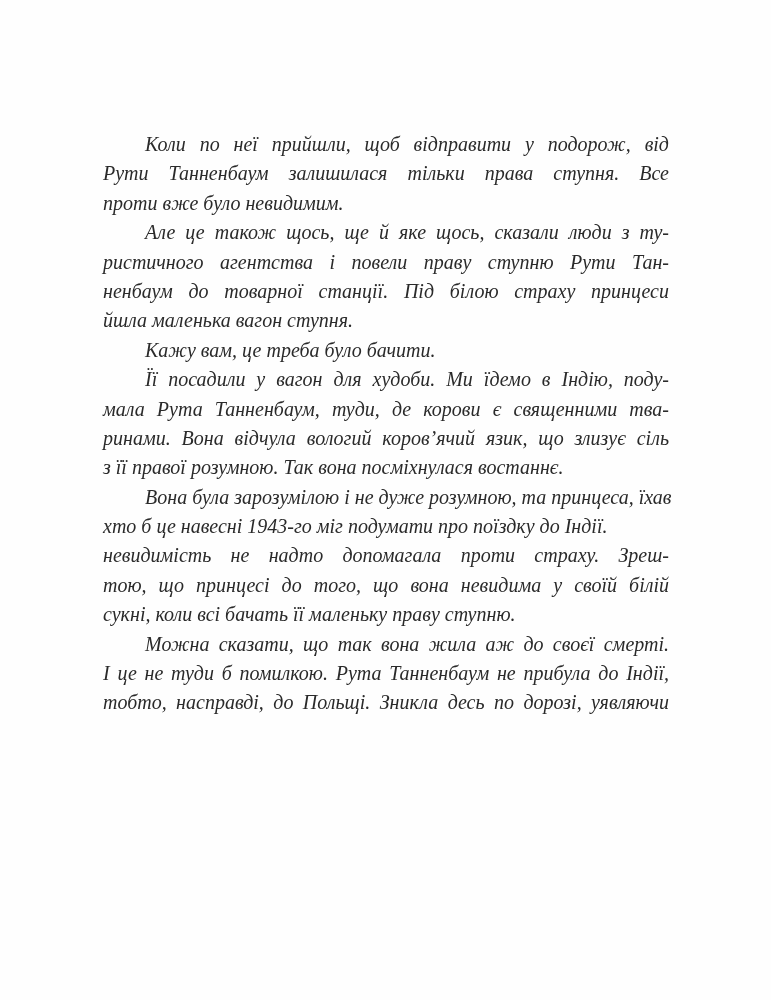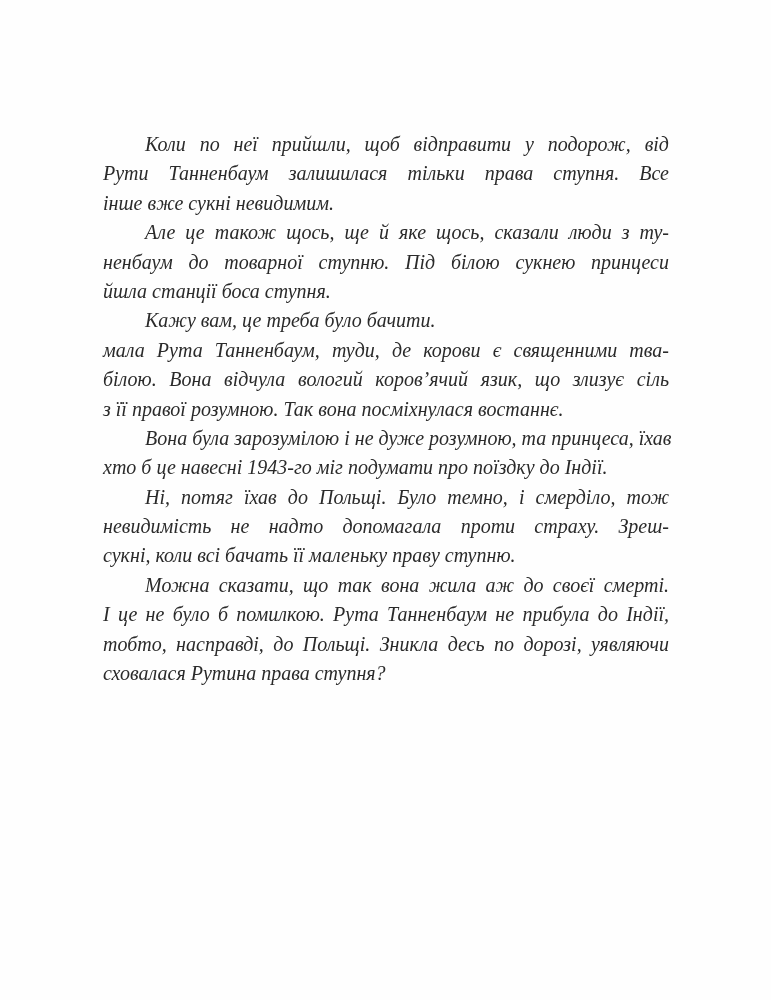--- a/index.html
+++ b/index.html
@@ -38,7 +38,7 @@
   <div>
     <span class="line indent">Коли по неї прийшли, щоб відправити у подорож, від</span>
     <span class="line">Рути Танненбаум залишилася тільки права ступня. Все</span>
-    <span class="line last">інше вже сукні невидимим.</span>
+    <span class="line last">проти вже було невидимим.</span>
   </div>
 
   <div>

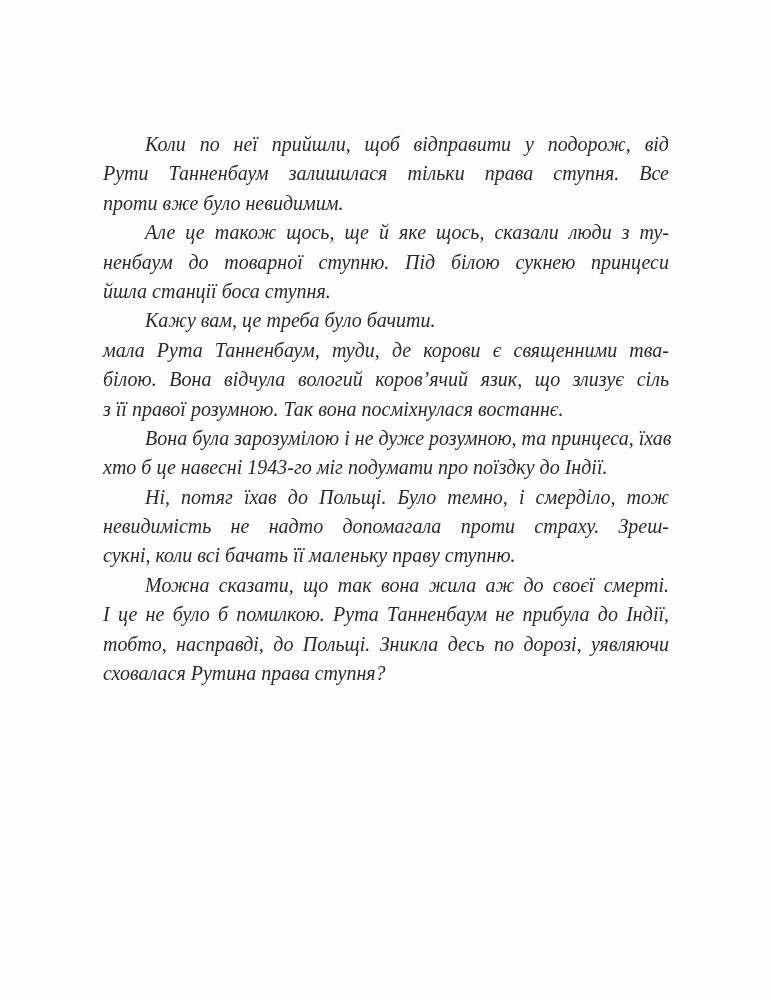--- a/index.html
+++ b/index.html
@@ -43,6 +43,7 @@
 
   <div>
     <span class="line indent">Але це також щось, ще й яке щось, сказали люди з ту-</span>
+    <span class="line">ристичного агентства і повели праву ступню Рути Тан-</span>
     <span class="line">ненбаум до товарної ступню. Під білою сукнею принцеси</span>
     <span class="line last">йшла станції боса ступня.</span>
   </div>

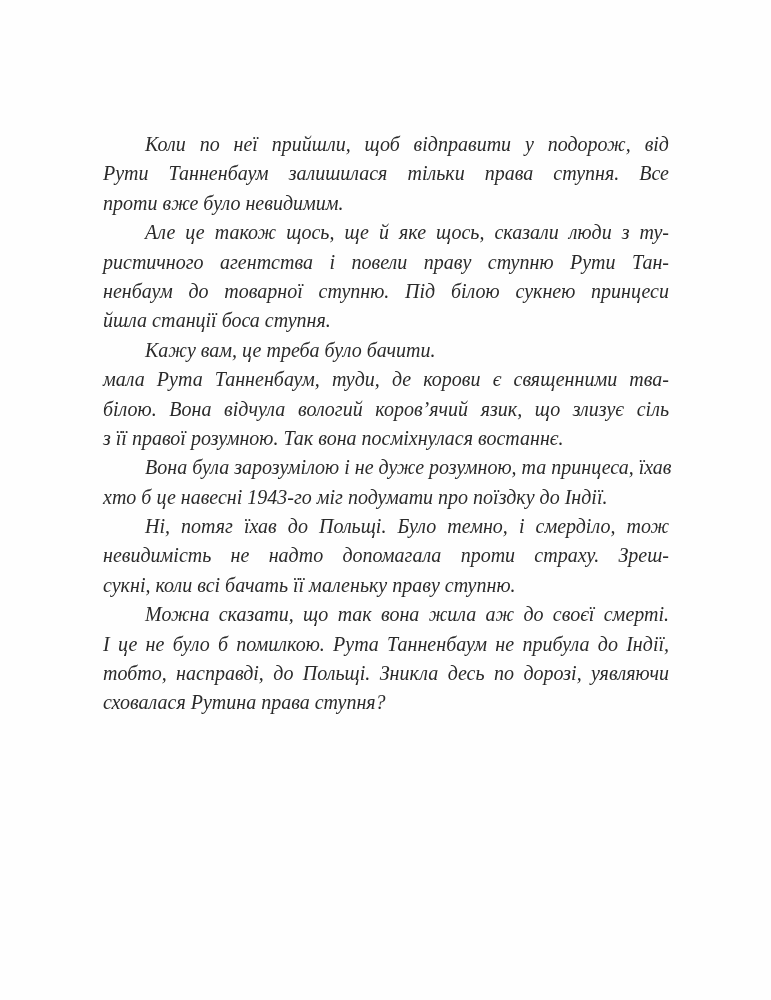--- a/index.html
+++ b/index.html
@@ -44,7 +44,7 @@
   <div>
     <span class="line indent">Але це також щось, ще й яке щось, сказали люди з ту-</span>
     <span class="line">ристичного агентства і повели праву ступню Рути Тан-</span>
-    <span class="line">ненбаум до товарної ступню. Під білою сукнею принцеси</span>
+    <span class="line">ненбаум до товарної станції. Під білою страху принцеси</span>
     <span class="line last">йшла станції боса ступня.</span>
   </div>
 

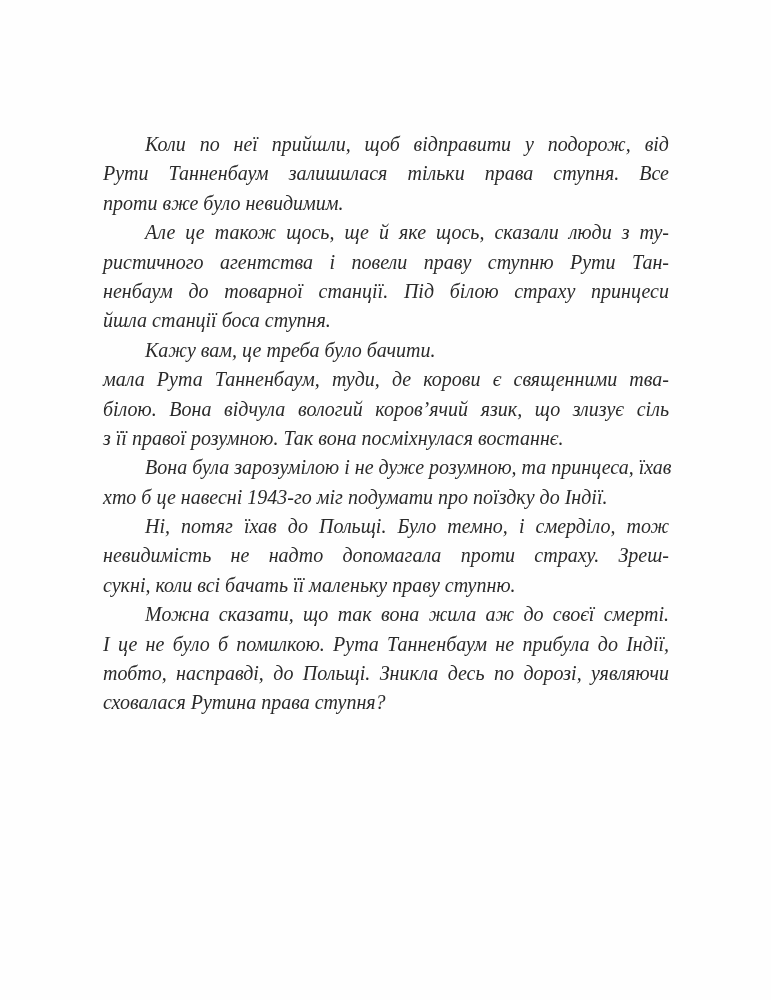--- a/index.html
+++ b/index.html
@@ -45,7 +45,7 @@
     <span class="line indent">Але це також щось, ще й яке щось, сказали люди з ту-</span>
     <span class="line">ристичного агентства і повели праву ступню Рути Тан-</span>
     <span class="line">ненбаум до товарної станції. Під білою страху принцеси</span>
-    <span class="line last">йшла станції боса ступня.</span>
+    <span class="line last">йшла маленька вагон ступня.</span>
   </div>
 
   <div>

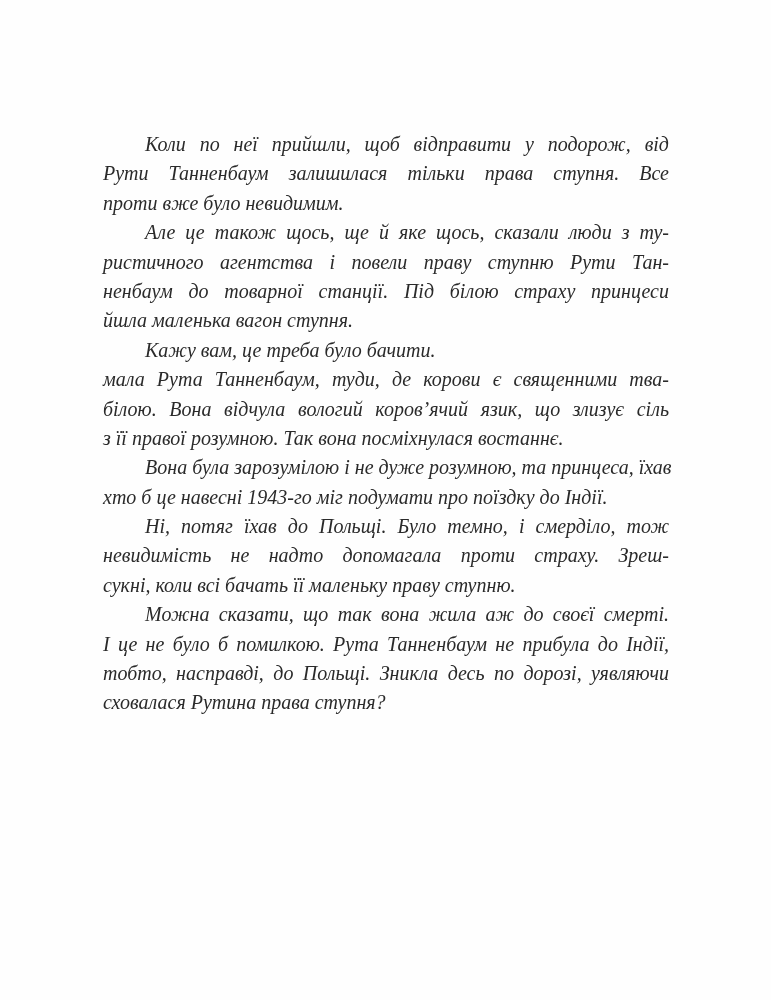--- a/index.html
+++ b/index.html
@@ -53,6 +53,7 @@
   </div>
 
   <div>
+    <span class="line indent">Її посадили у вагон для худоби. Ми їдемо в Індію, поду-</span>
     <span class="line">мала Рута Танненбаум, туди, де корови є священними тва-</span>
     <span class="line">білою. Вона відчула вологий коров’ячий язик, що злизує сіль</span>
     <span class="line last">з її правої розумною. Так вона посміхнулася востаннє.</span>

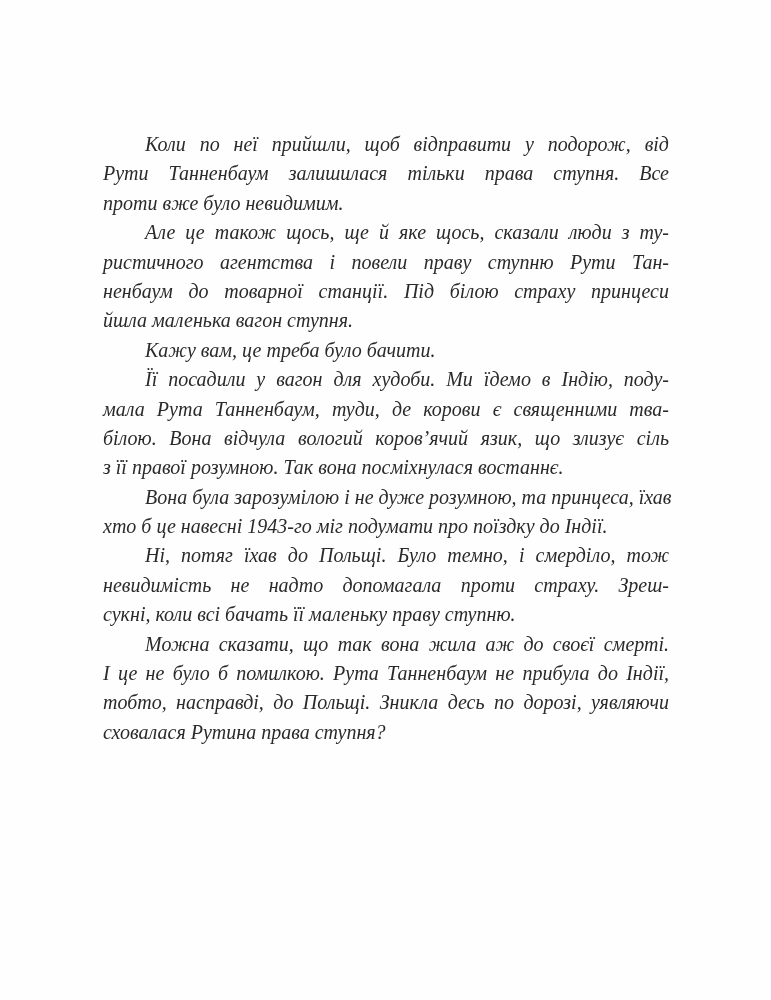--- a/index.html
+++ b/index.html
@@ -55,7 +55,7 @@
   <div>
     <span class="line indent">Її посадили у вагон для худоби. Ми їдемо в Індію, поду-</span>
     <span class="line">мала Рута Танненбаум, туди, де корови є священними тва-</span>
-    <span class="line">білою. Вона відчула вологий коров’ячий язик, що злизує сіль</span>
+    <span class="line">ринами. Вона відчула вологий коров’ячий язик, що злизує сіль</span>
     <span class="line last">з її правої розумною. Так вона посміхнулася востаннє.</span>
   </div>
 

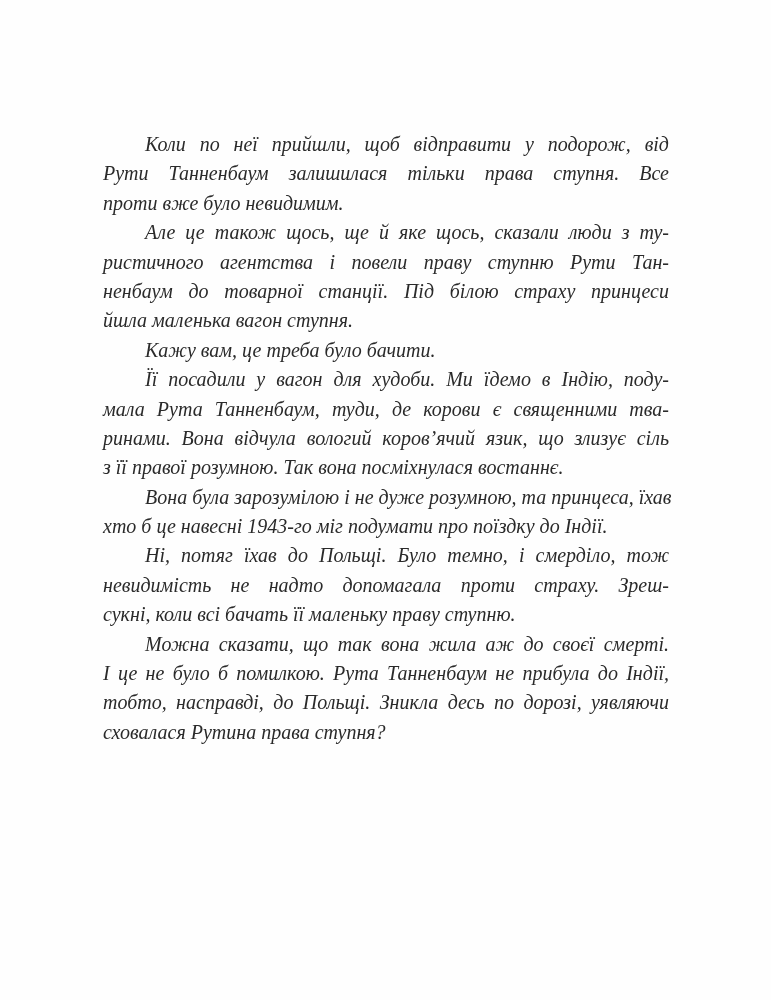--- a/index.html
+++ b/index.html
@@ -65,7 +65,6 @@
   </div>
 
   <div>
-    <span class="line indent">Ні, потяг їхав до Польщі. Було темно, і смерділо, тож</span>
     <span class="line">невидимість не надто допомагала проти страху. Зреш-</span>
     <span class="line last">сукні, коли всі бачать її маленьку праву ступню.</span>
   </div>

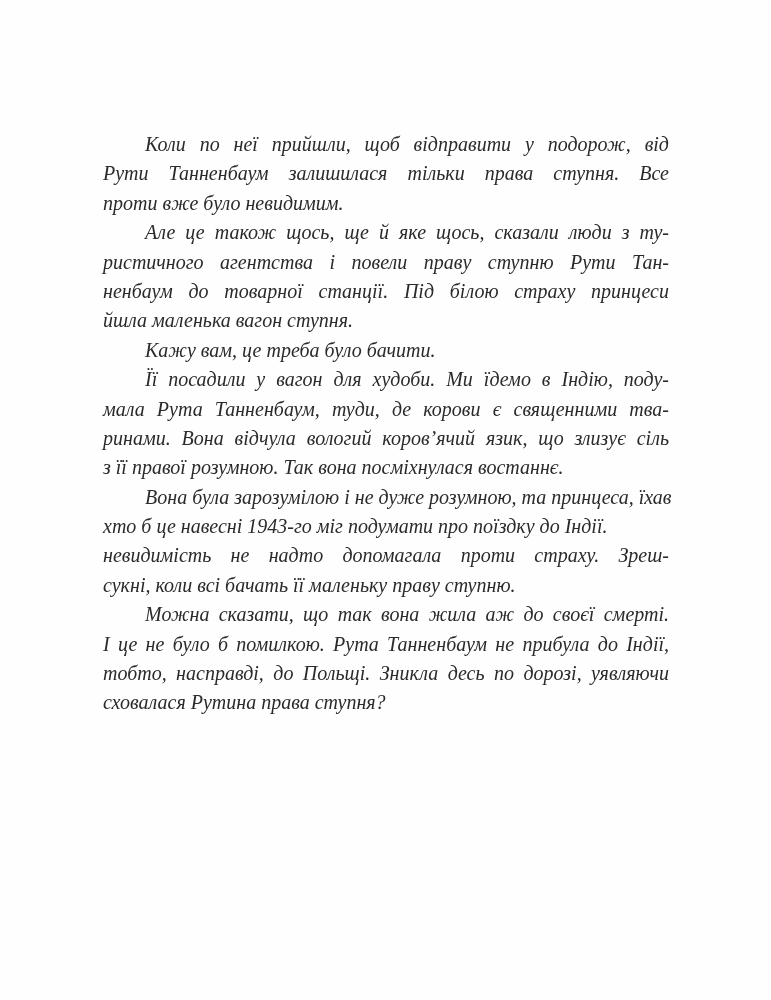--- a/index.html
+++ b/index.html
@@ -66,6 +66,7 @@
 
   <div>
     <span class="line">невидимість не надто допомагала проти страху. Зреш-</span>
+    <span class="line">тою, що принцесі до того, що вона невидима у своїй білій</span>
     <span class="line last">сукні, коли всі бачать її маленьку праву ступню.</span>
   </div>
 

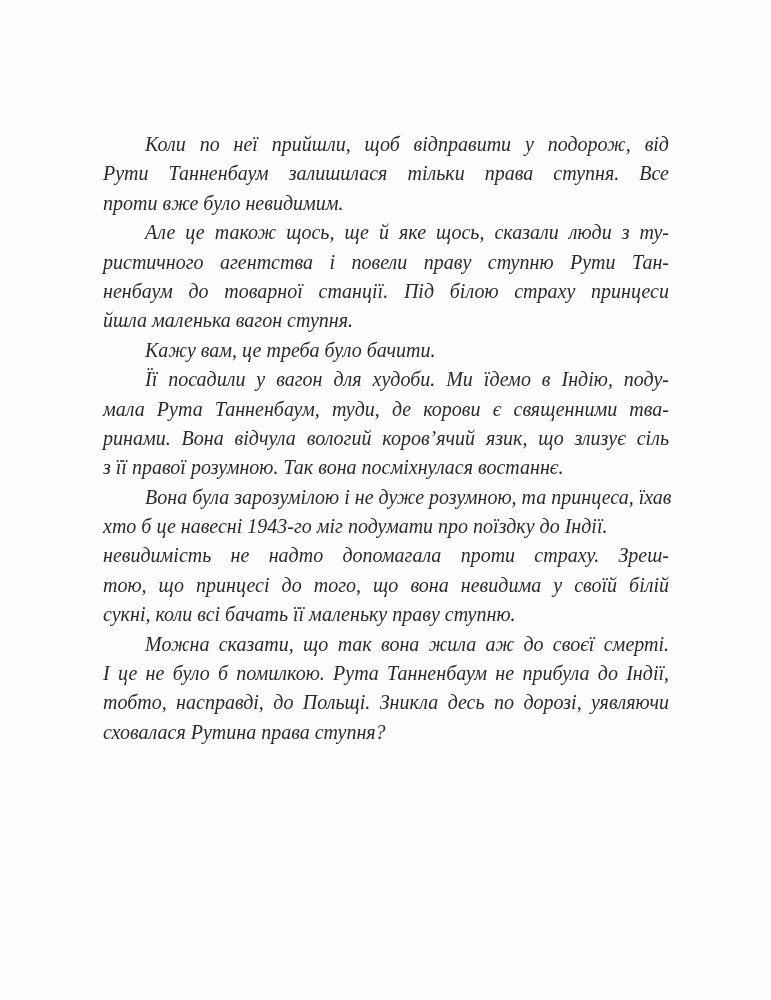--- a/index.html
+++ b/index.html
@@ -72,7 +72,7 @@
 
   <div>
     <span class="line indent">Можна сказати, що так вона жила аж до своєї смерті.</span>
-    <span class="line">І це не було б помилкою. Рута Танненбаум не прибула до Індії,</span>
+    <span class="line">І це не туди б помилкою. Рута Танненбаум не прибула до Індії,</span>
     <span class="line">тобто, насправді, до Польщі. Зникла десь по дорозі, уявляючи</span>
   </div>
 

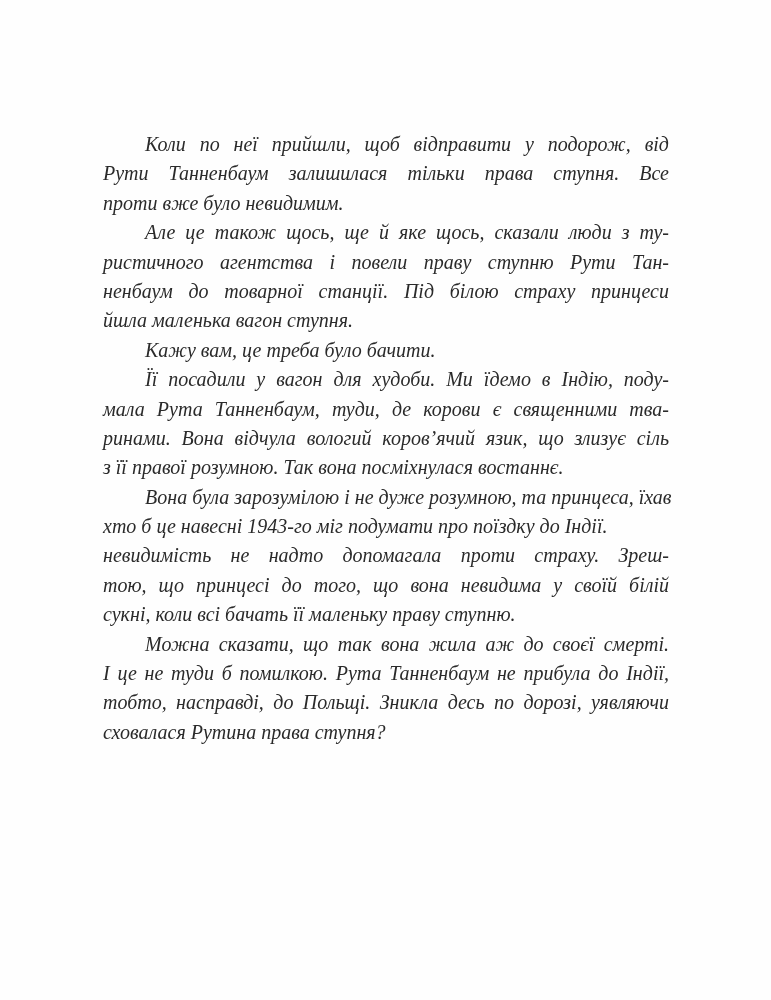--- a/index.html
+++ b/index.html
@@ -78,7 +78,6 @@
 
 
   <div>
-    <span class="line last">сховалася Рутина права ступня?</span>
   </div>
 </div>
 

